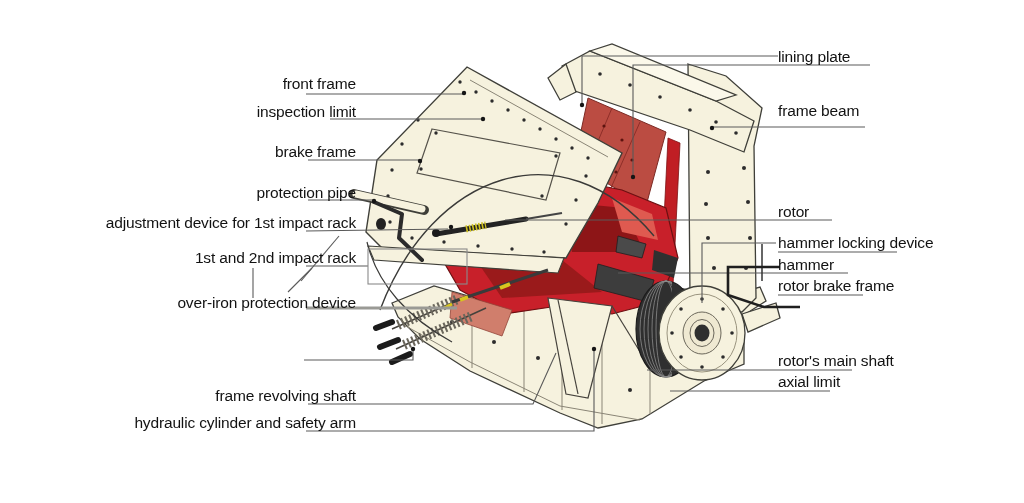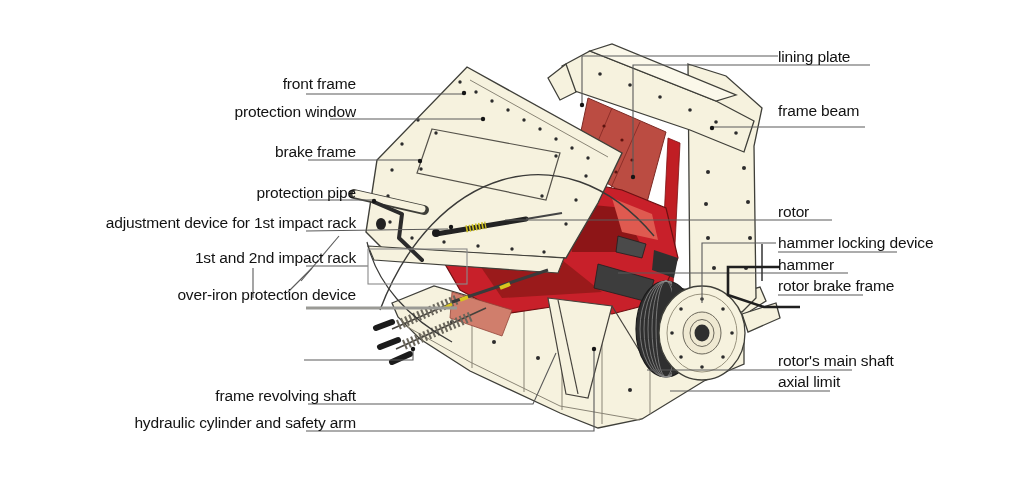--- a/index.html
+++ b/index.html
@@ -294,7 +294,7 @@
   </svg>
 
   <div class="label l" style="top:76px">front frame</div>
-  <div class="label l" style="top:104px">protection window</div>
+  <div class="label l" style="top:104px">inspection limit</div>
   <div class="label l" style="top:144px">brake frame</div>
   <div class="label l" style="top:185px">protection pipe</div>
   <div class="label l" style="top:215px">adjustment device for 1st impact rack</div>

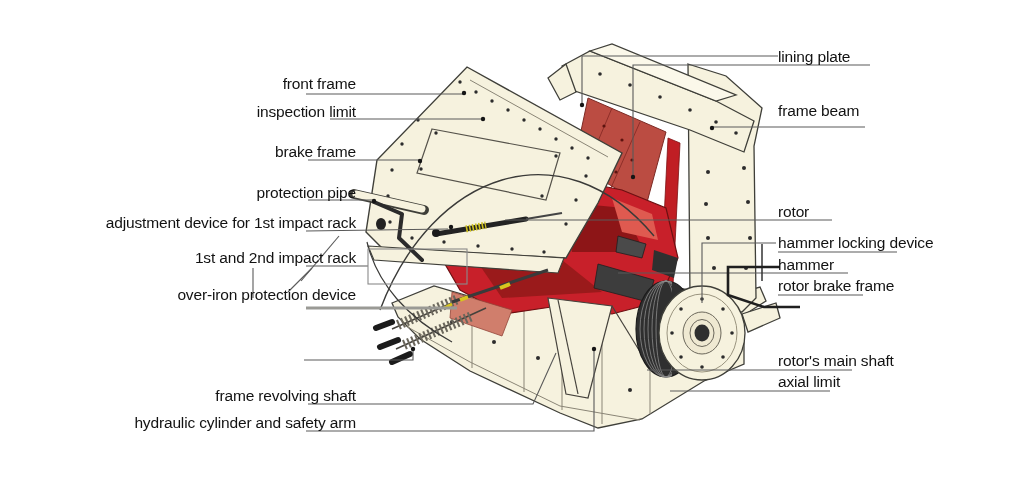--- a/index.html
+++ b/index.html
@@ -299,7 +299,7 @@
   <div class="label l" style="top:185px">protection pipe</div>
   <div class="label l" style="top:215px">adjustment device for 1st impact rack</div>
   <div class="label l" style="top:250px">1st and 2nd impact rack</div>
-  <div class="label l" style="top:287px">over-iron protection device</div>
+  <div class="label l" style="top:295px">over-iron protection device</div>
   <div class="label l" style="top:388px">frame revolving shaft</div>
   <div class="label l" style="top:415px">hydraulic cylinder and safety arm</div>
 

